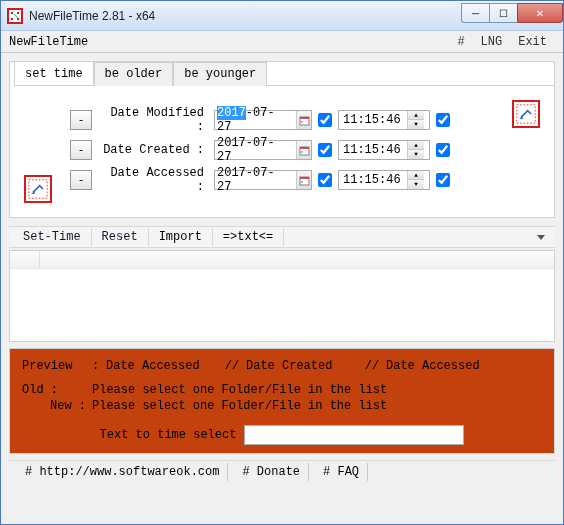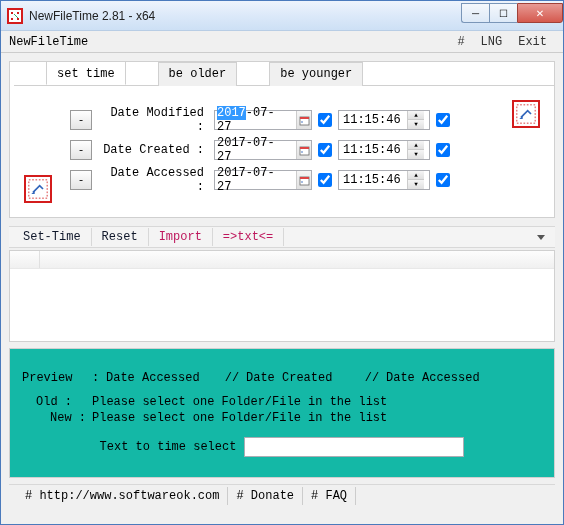--- a/index.html
+++ b/index.html
@@ -24,7 +24,7 @@
 
 .tab-panel { border: 1px solid #d0d0d0; background: #fff; padding: 0; position: relative; padding-bottom: 14px; }
 .tabs { display: flex; border-bottom: 1px solid #d0d0d0; position: relative; top: -1px; margin-left: 4px; }
-.tab { padding: 4px 10px 3px 10px; border: 1px solid #d0d0d0; border-bottom: none; background: #f0f0f0; margin-right: 0; cursor: pointer; position: relative; top: 1px; margin-left: 32px; }
+.tab { padding: 4px 10px 3px 10px; border: 1px solid #d0d0d0; border-bottom: none; background: #f0f0f0; margin-right: 0; cursor: pointer; position: relative; top: 1px; }
 .tab.active { background: #fff; border-bottom: 1px solid #fff; top: 0; padding-top: 5px; }
 
 .tab-body { padding: 18px 14px 8px 14px; background: #fff; }

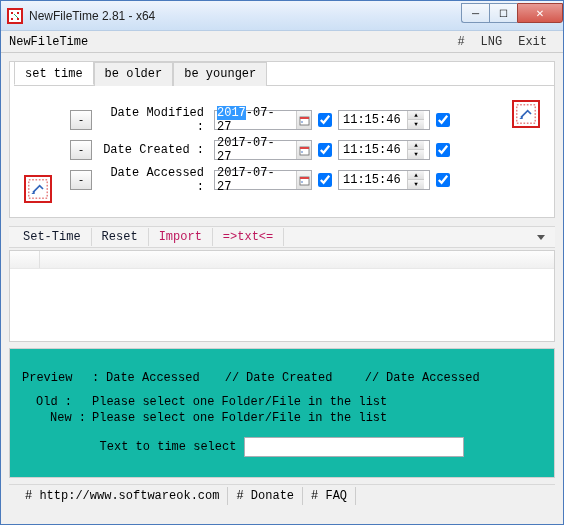--- a/index.html
+++ b/index.html
@@ -50,7 +50,7 @@
 .corner-icon svg { width: 100%; height: 100%; }
 
 .toolbar { display: flex; align-items: center; gap: 0; margin-top: 8px; height: 22px; border-top: 1px solid #d8d8d8; border-bottom: 1px solid #d8d8d8; background: #f4f4f4; padding: 0 4px; }
-.tool-btn { padding: 2px 10px; color: #be185d; cursor: pointer; border-right: 1px solid #d8d8d8; }
+.tool-btn { padding: 2px 10px; color: #000000; cursor: pointer; border-right: 1px solid #d8d8d8; }
 .tool-btn.disabled { color: #0f172a; }
 .tool-spacer { flex: 1; }
 .tool-drop { padding: 2px 6px; display: flex; align-items: center; gap: 4px; cursor: pointer; }

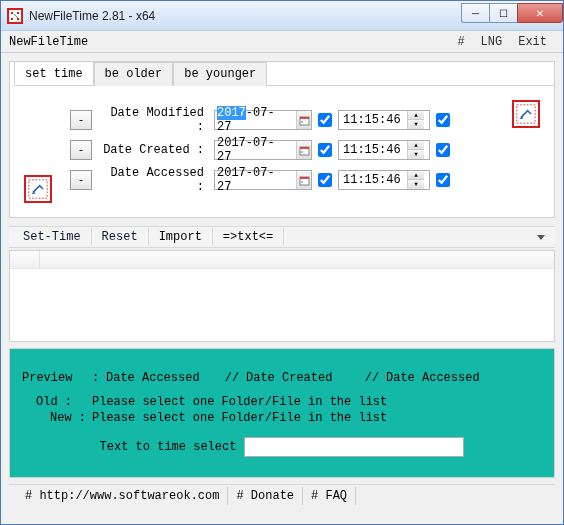--- a/index.html
+++ b/index.html
@@ -59,7 +59,7 @@
 .file-list-header { height: 18px; border-bottom: 1px solid #e8e8e8; background: linear-gradient(to bottom,#fdfdfd,#f0f0f0); display: flex; }
 .file-list-col { width: 30px; border-right: 1px solid #e0e0e0; height: 100%; }
 
-.preview { border: 1px solid #d0d0d0; background: #14b8a6; margin-top: 6px; padding: 20px 12px; }
+.preview { border: 1px solid #d0d0d0; background: #c2410c; margin-top: 6px; padding: 8px 12px; }
 .preview-row { display: flex; gap: 0; margin: 2px 0; }
 .pv-label { width: 70px; }
 .pv-col { width: 112px; }

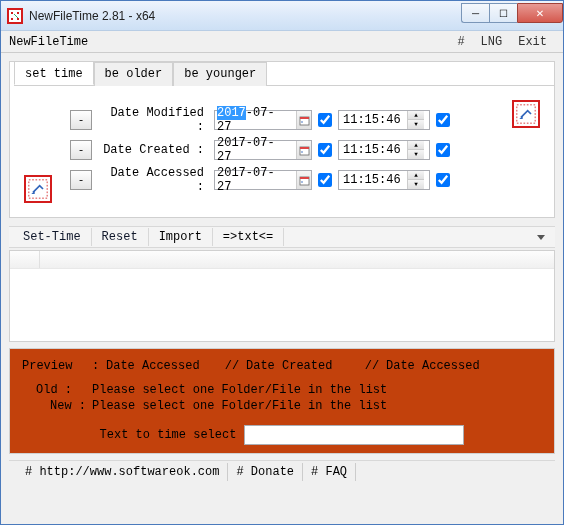--- a/index.html
+++ b/index.html
@@ -237,7 +237,7 @@
         <span class="pv-col">Date Accessed</span>
       </div>
       <div class="preview-row" style="margin-top:10px">
-        <span class="pv-label" style="text-align:center;padding-right:6px">Old :</span>
+        <span class="pv-label" style="text-align:left;padding-right:6px">Old :</span>
         <span class="pv-msg">Please select one Folder/File in the list</span>
       </div>
       <div class="preview-row">

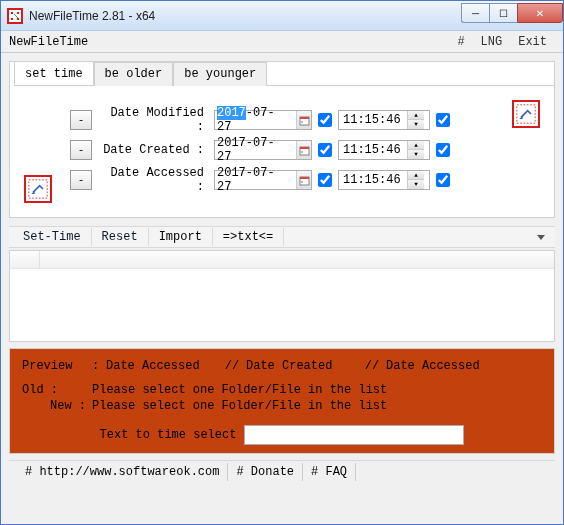--- a/index.html
+++ b/index.html
@@ -69,7 +69,7 @@
 .tester-row { display: flex; align-items: center; justify-content: center; gap: 8px; margin-top: 12px; }
 .tester-input { width: 220px; height: 20px; border: 1px solid #abadb3; font-family: "Courier New", monospace; font-size: 12px; padding: 0 4px; }
 
-.bottom-bar { display: flex; align-items: center; height: 22px; border-top: 1px solid #d8d8d8; padding: 0 8px; gap: 0; margin-top: 6px; }
+.bottom-bar { display: flex; align-items: center; height: 22px; border-top: 1px solid #d8d8d8; padding: 0 8px; gap: 6px; margin-top: 6px; }
 .bottom-item { padding: 2px 8px; border-right: 1px solid #ccc; }
 
 .statusbar { height: 20px; border-top: 1px solid #ccc; background: #f0f0f0; padding: 2px 8px; display: flex; align-items: center; }

